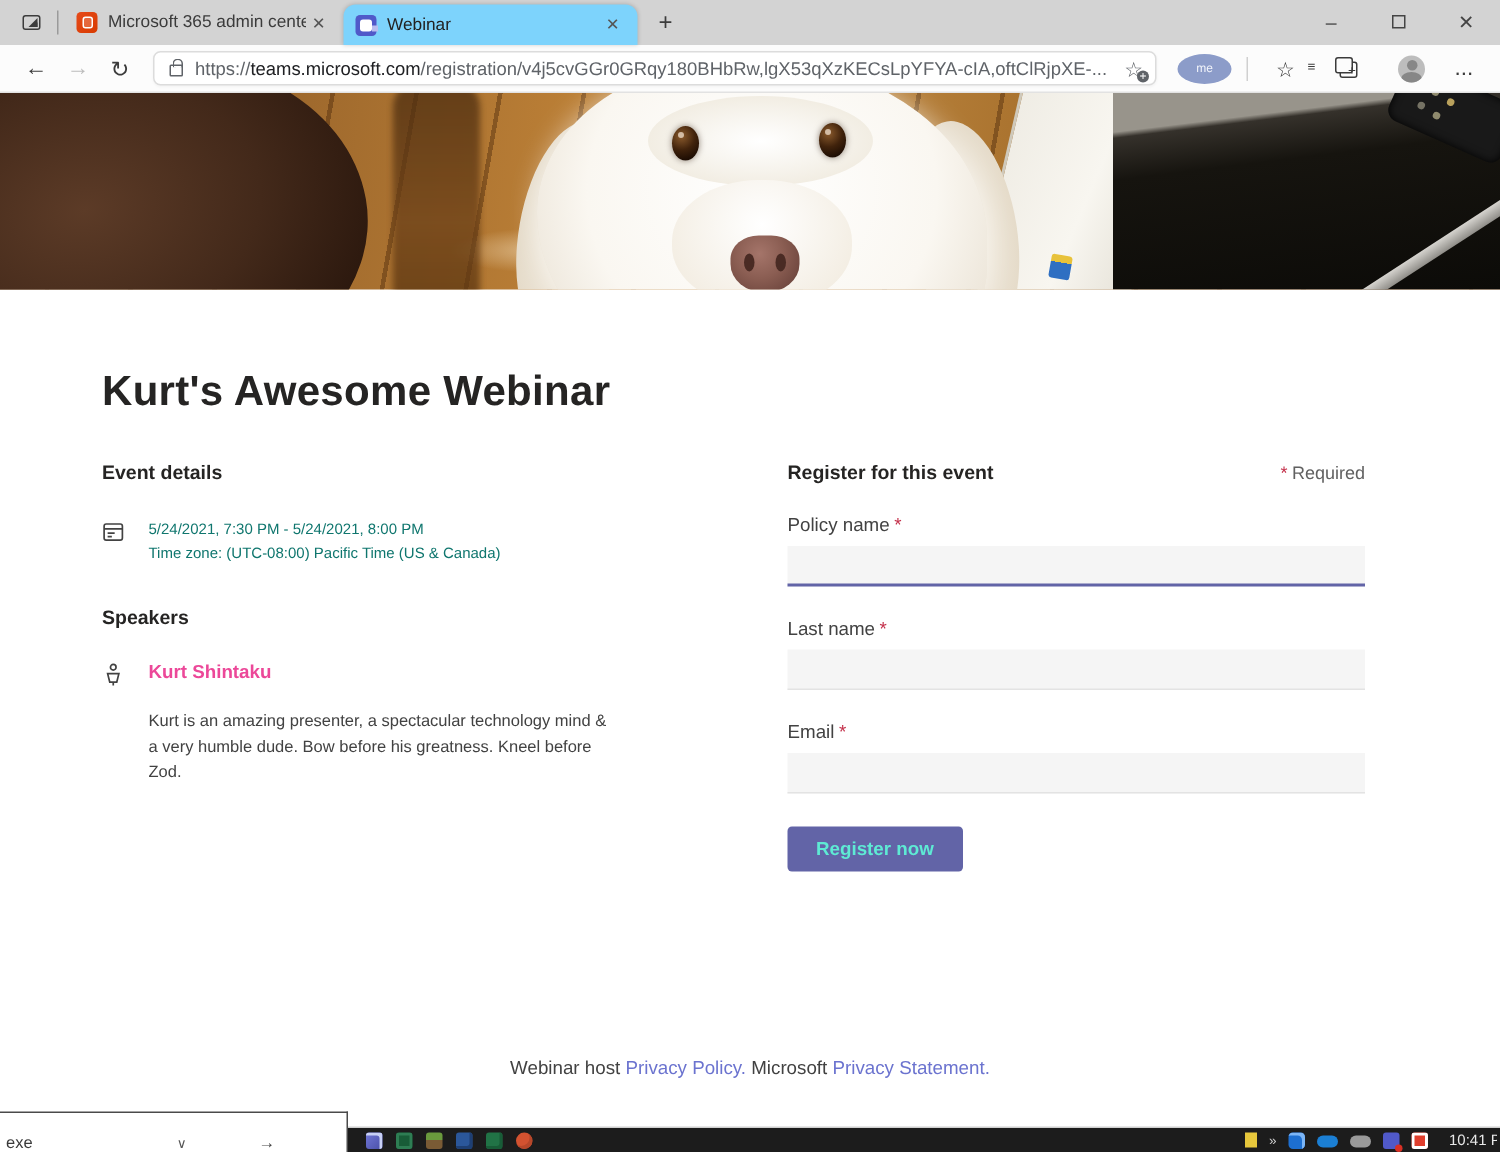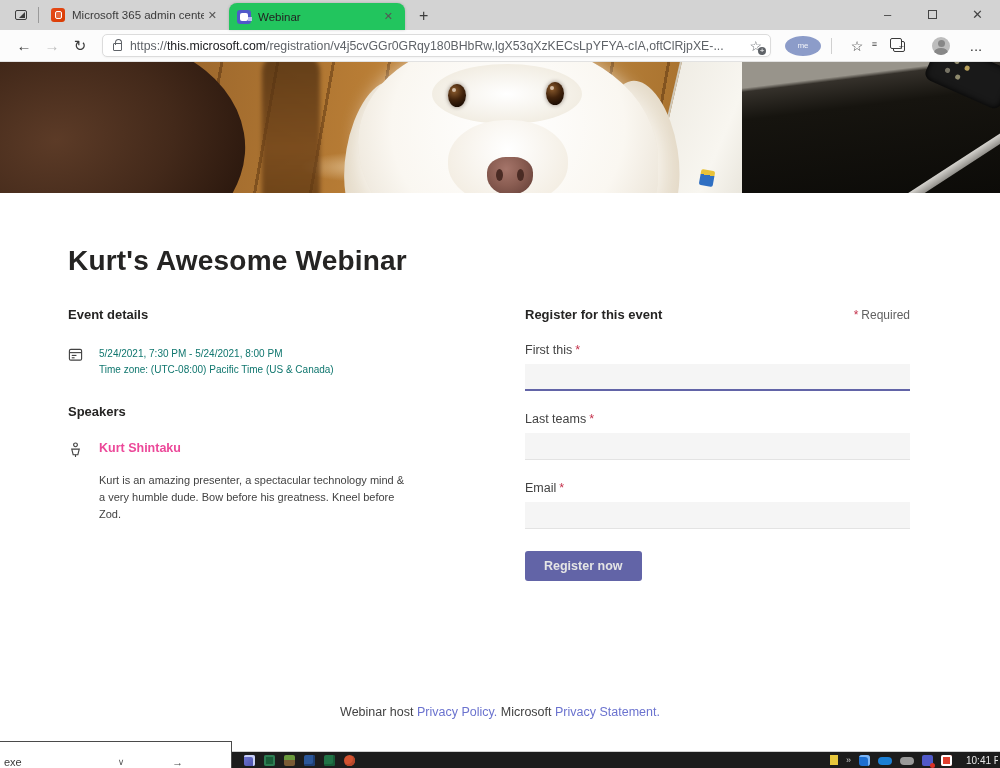--- a/index.html
+++ b/index.html
@@ -14,7 +14,7 @@
   .tab-actions-glyph::after { content:""; position:absolute; right:1px; bottom:1px; border:3px solid transparent; border-right-color:#3c3c3c; border-bottom-color:#3c3c3c; }
   .tab-divider { width:1px; height:16px; background:#9a9a9a; margin:0 4px 7px 2px; }
   .tab { height:24px; margin-bottom:3px; display:flex; align-items:center; padding:0 8px; width:186px; font-size:11.5px; color:#3b3b3b; border-radius:6px; }
-  .tab.active { background:#22c55e; height:27px; margin-bottom:0; border-radius:8px 8px 0 0; width:176px; box-shadow:0 0 3px rgba(0,0,0,.18); color:#222; }
+  .tab.active { background:#7dd3fc; height:27px; margin-bottom:0; border-radius:8px 8px 0 0; width:196px; box-shadow:0 0 3px rgba(0,0,0,.18); color:#222; }
   .tab .favicon { width:14px; height:14px; margin-right:7px; flex:0 0 auto; }
   .tab .tab-title { flex:1 1 auto; white-space:nowrap; overflow:hidden; }
   .tab .tab-close { font-size:11px; color:#555; padding:1px 4px; border-radius:3px; }

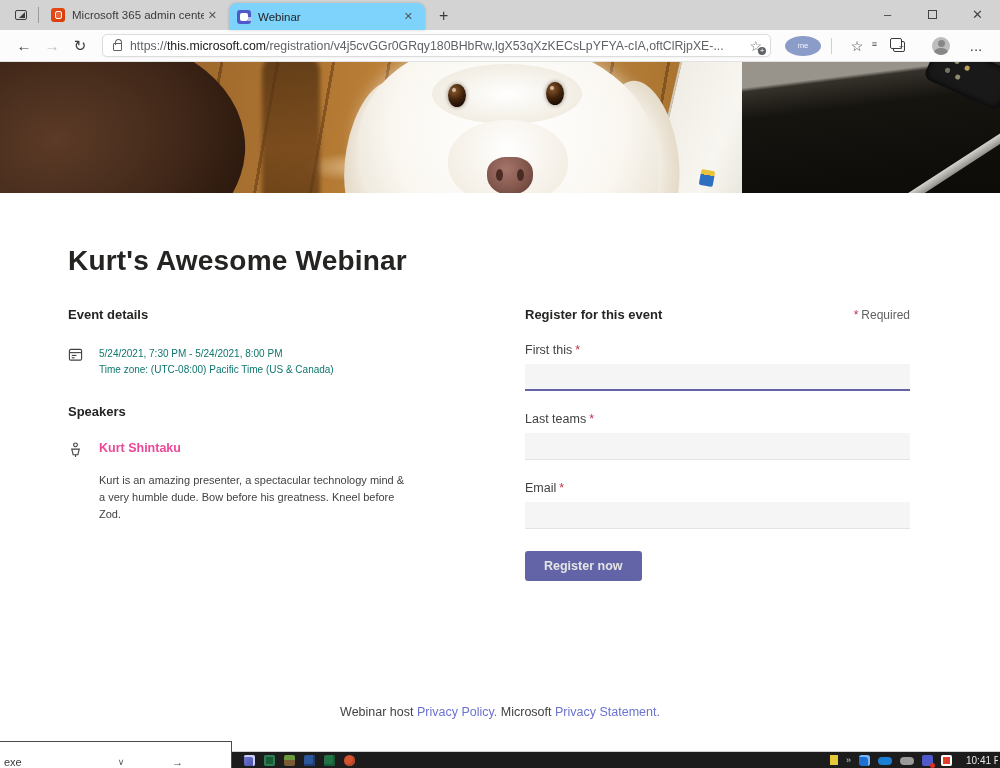--- a/index.html
+++ b/index.html
@@ -170,7 +170,7 @@
     <div class="nav-btn">↻</div>
     <div class="url-pill">
       <span class="lock-icon"></span>
-      <span class="url-text"><span>https://</span><span class="domain">this.microsoft.com</span><span>/registration/v4j5cvGGr0GRqy180BHbRw,lgX53qXzKECsLpYFYA-cIA,oftClRjpXE-...</span></span>
+      <span class="url-text"><span>https://</span><span class="domain">teams.microsoft.com</span><span>/registration/v4j5cvGGr0GRqy180BHbRw,lgX53qXzKECsLpYFYA-cIA,oftClRjpXE-...</span></span>
       <span class="starplus">☆</span>
     </div>
     <div class="me-badge">me</div>

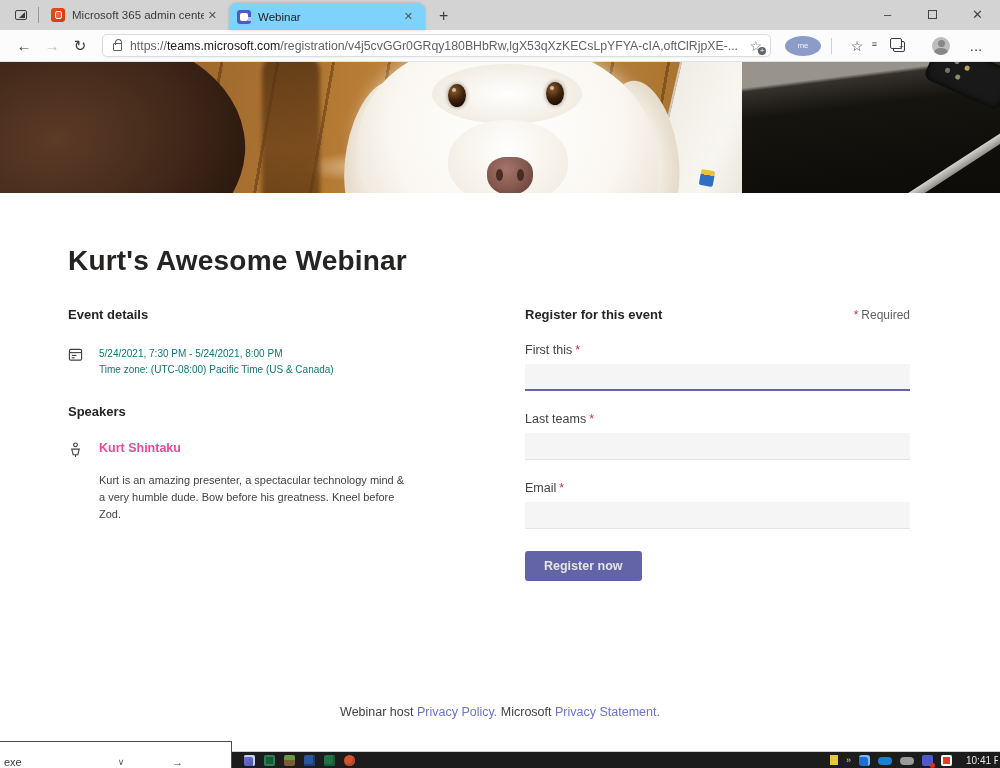--- a/index.html
+++ b/index.html
@@ -251,7 +251,7 @@
         </div>
 
         <div class="field">
-          <label><span>First this</span><span class="star">*</span></label>
+          <label><span>Policy name</span><span class="star">*</span></label>
           <input class="tb focused" type="text" value="" style="">
         </div>
 

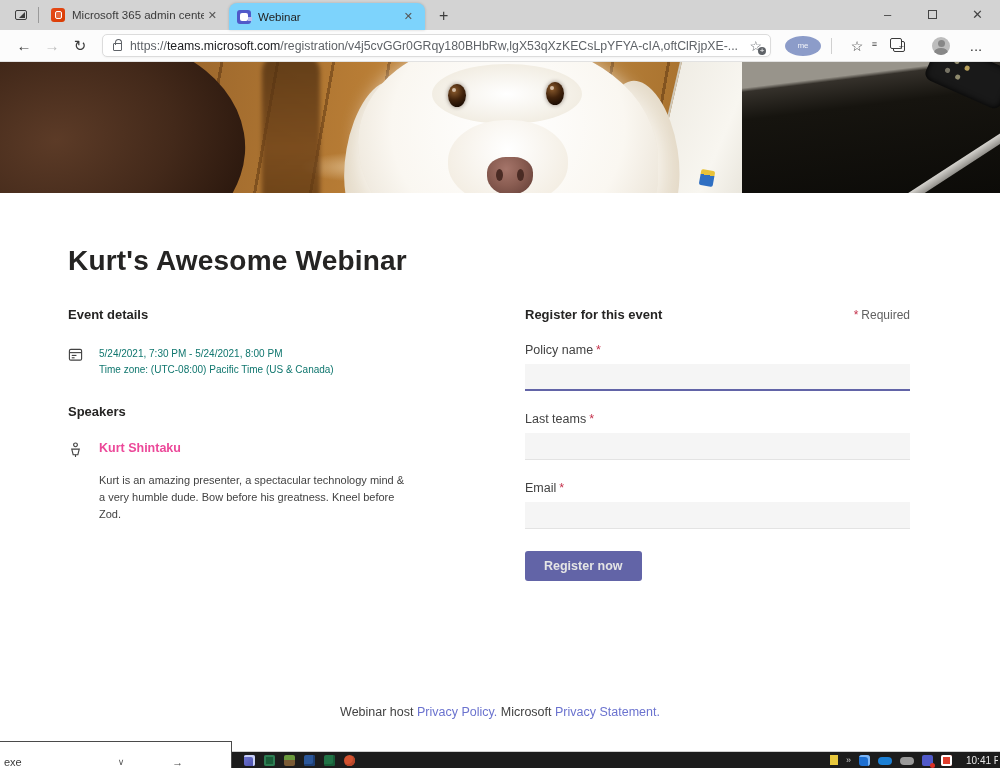--- a/index.html
+++ b/index.html
@@ -256,7 +256,7 @@
         </div>
 
         <div class="field">
-          <label><span>Last teams</span><span class="star">*</span></label>
+          <label><span>Last name</span><span class="star">*</span></label>
           <input class="tb" type="text" value="" style="">
         </div>
 

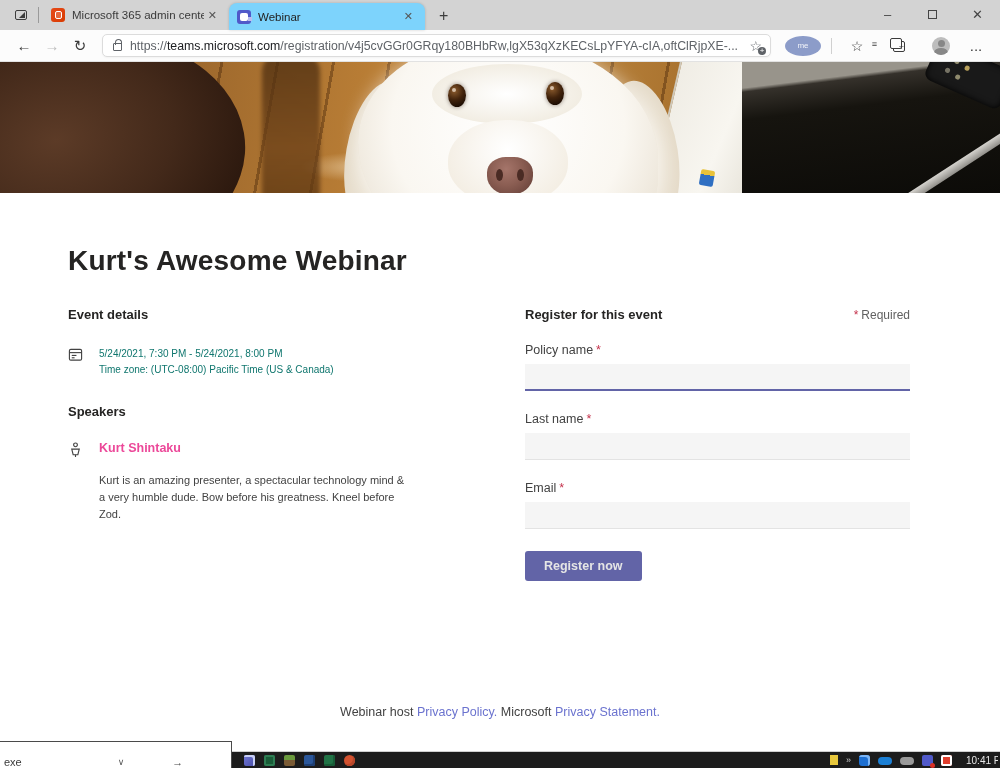--- a/index.html
+++ b/index.html
@@ -101,7 +101,7 @@
   .field .star { color:#c4314b; margin-left:3px; }
   .tb { width:100%; height:27px; background:#f5f5f5; border:none; border-bottom:1px solid #e3e3e3; font-size:13px; padding:0 8px; font-family:inherit; outline:none; }
   .tb.focused { border-bottom:2px solid #6264a7; }
-  .register-btn { margin-top:22px; background:#6264a7; color:#e5e5e5; border:none; border-radius:3px; font-family:inherit; font-size:12.5px; font-weight:700; padding:8px 19px; }
+  .register-btn { margin-top:22px; background:#6264a7; color:#5eead4; border:none; border-radius:3px; font-family:inherit; font-size:12.5px; font-weight:700; padding:8px 19px; }
   .page-footer { margin-top:auto; padding-bottom:26px; text-align:center; font-size:12.5px; color:#424242; }
   .page-footer a { color:#6b73cf; text-decoration:none; }
 

